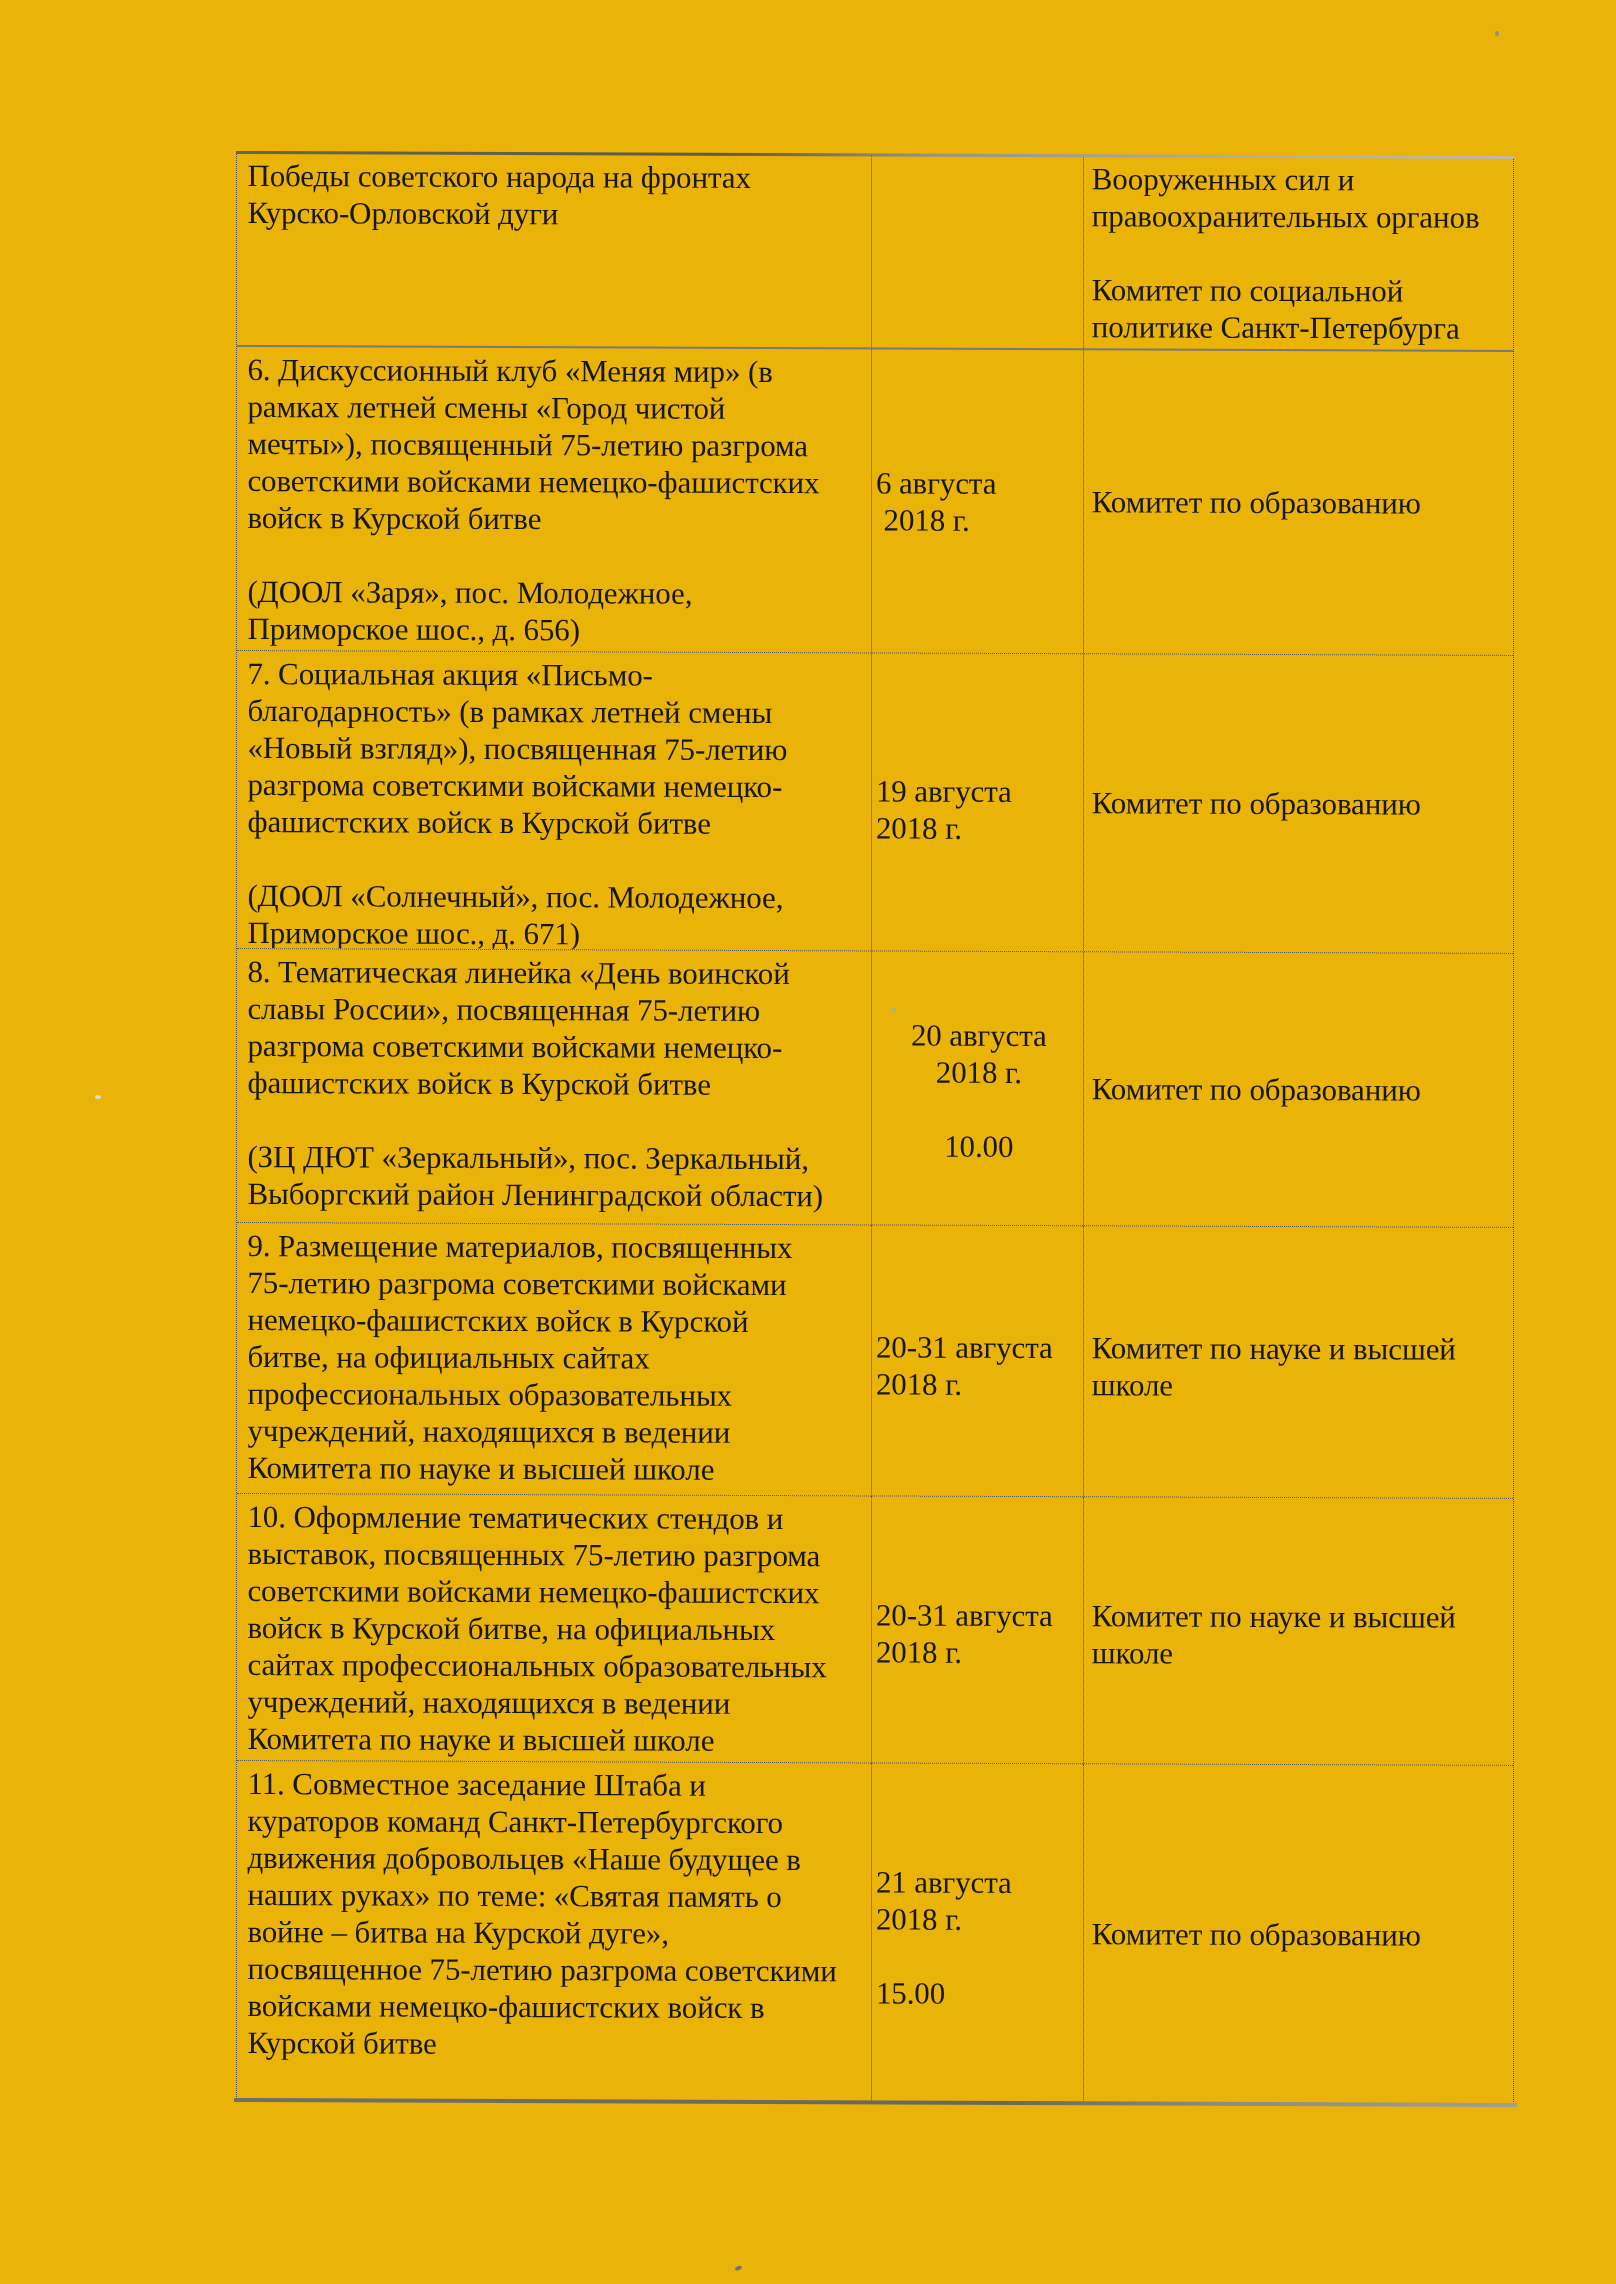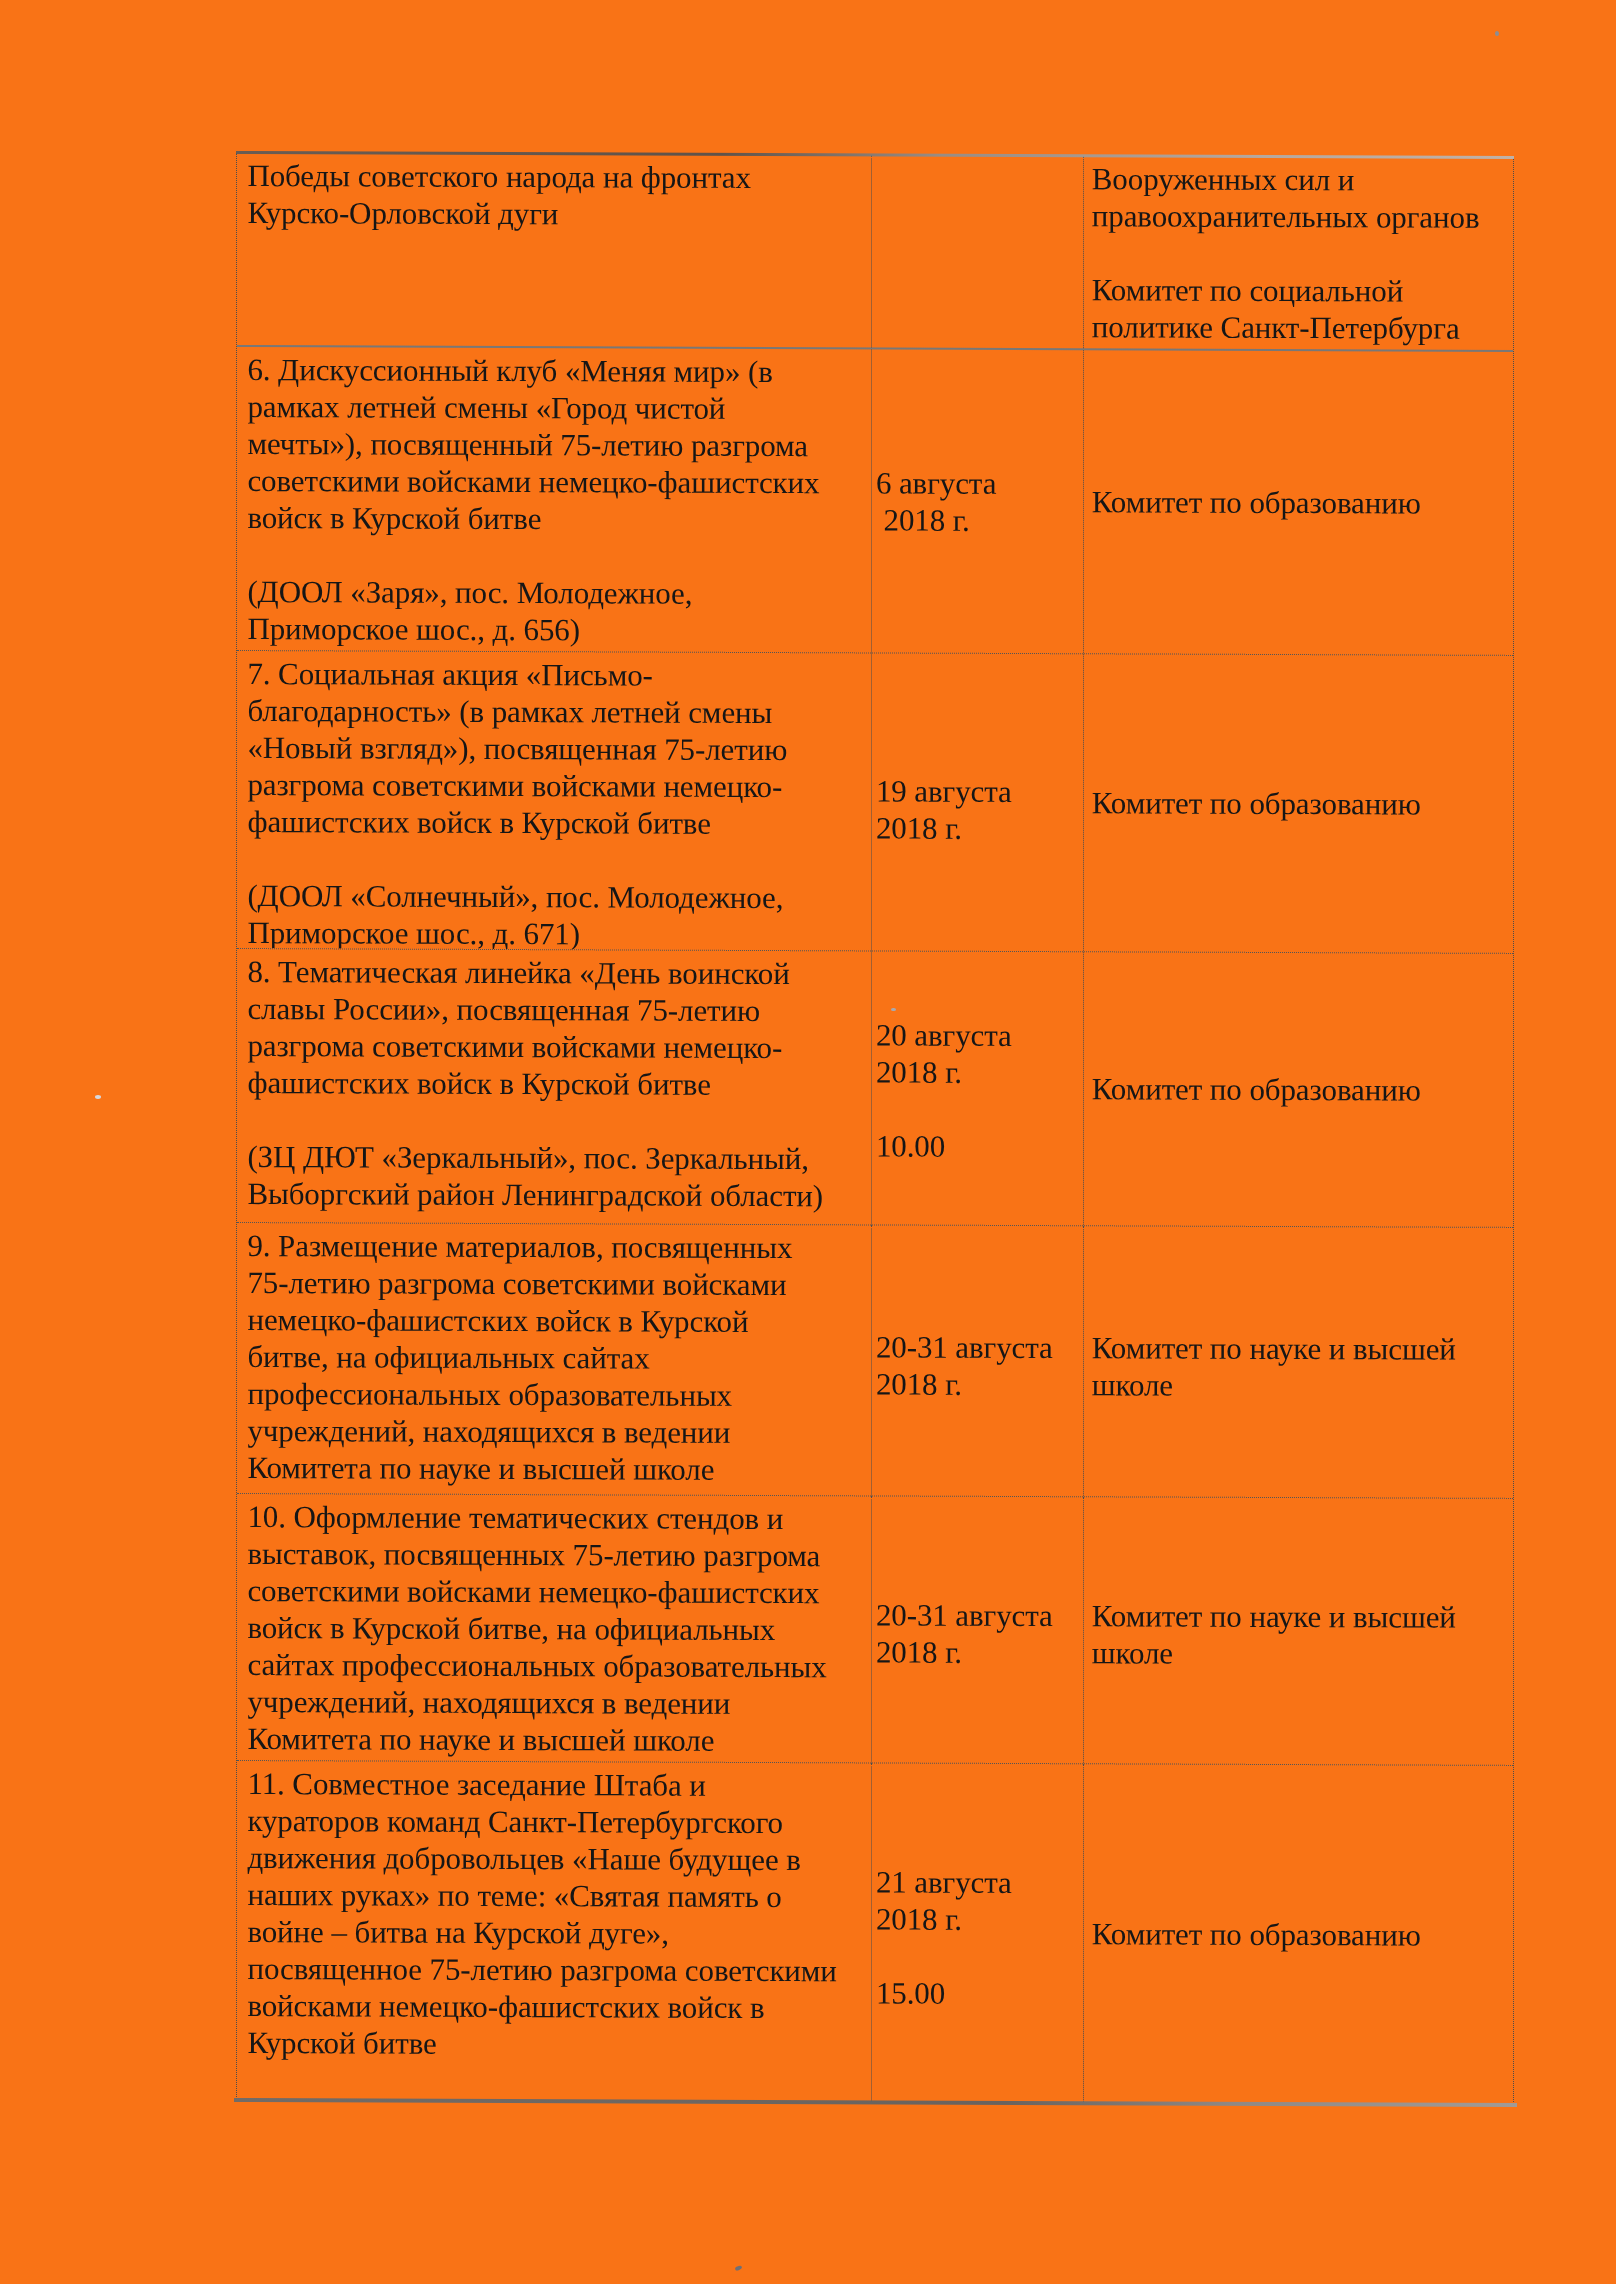--- a/index.html
+++ b/index.html
@@ -13,7 +13,7 @@
   }
   .page{
     position:absolute;inset:0;
-    background:#f97316;
+    background:#eab308;
   }
   .scan-table{
     position:absolute;

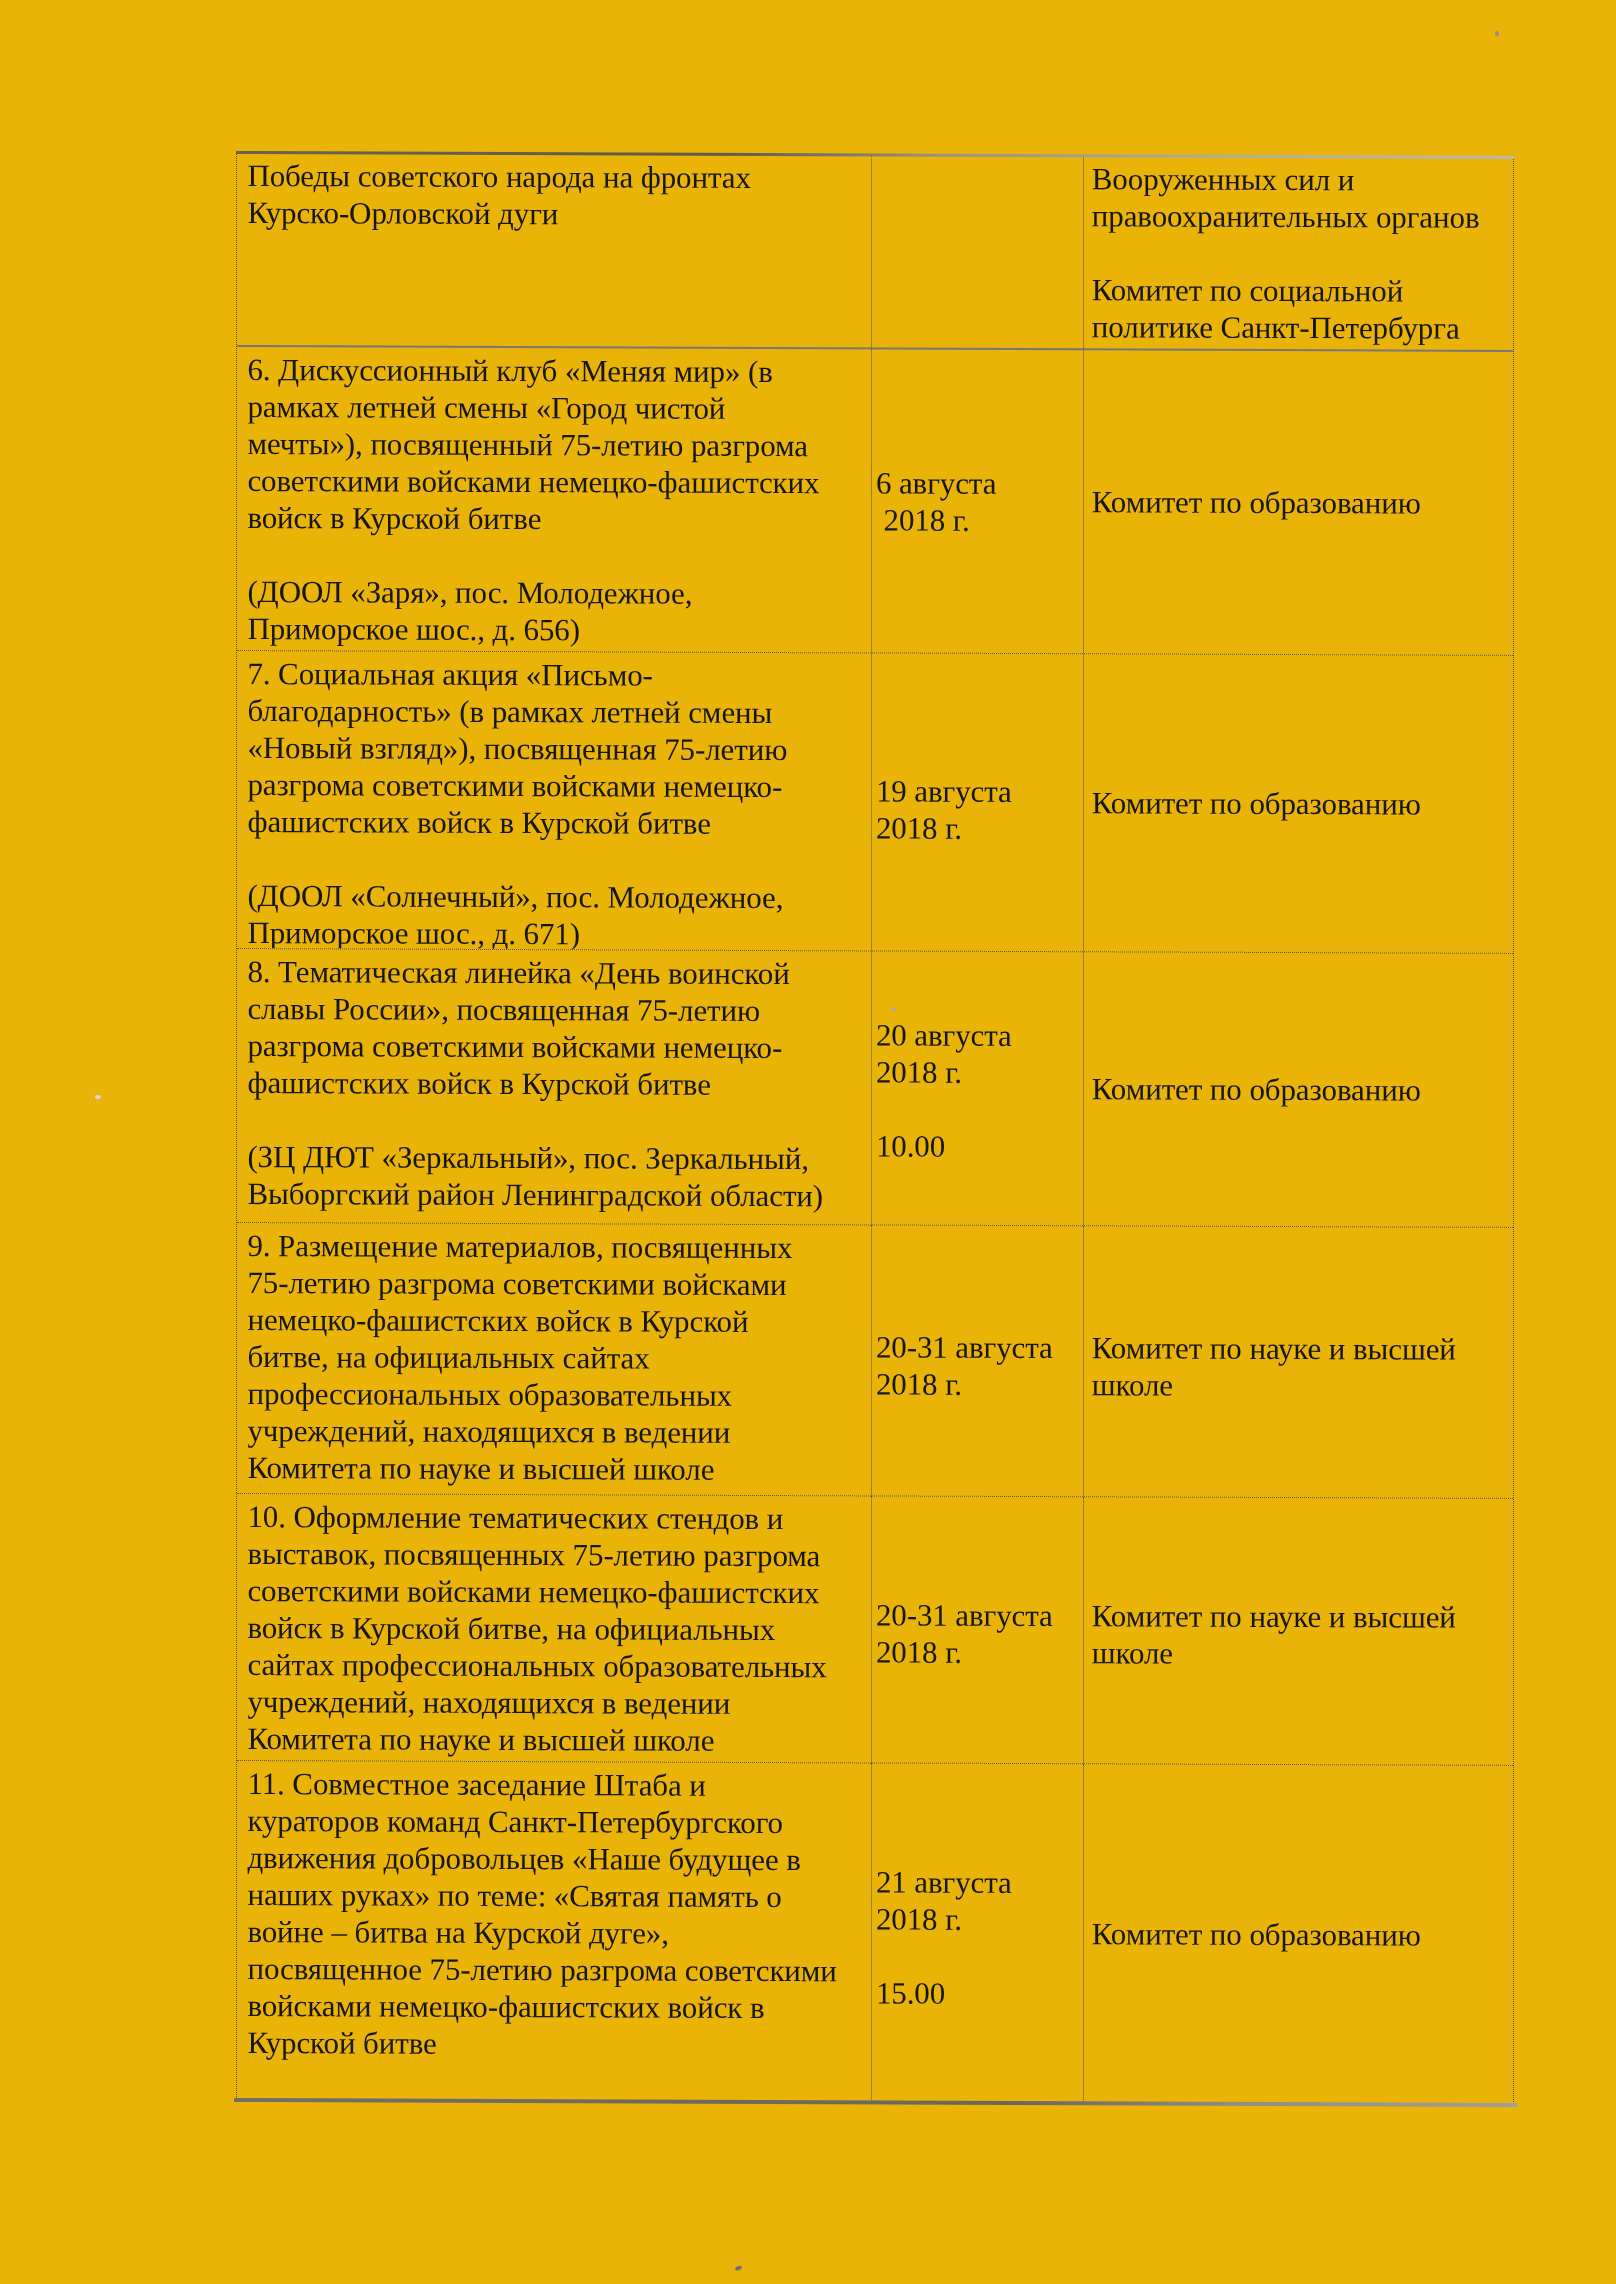--- a/index.html
+++ b/index.html
@@ -118,7 +118,7 @@
 
 (ЗЦ ДЮТ «Зеркальный», пос. Зеркальный,
 Выборгский район Ленинградской области)</div>
-      <div class="cell c-date" style="padding-top:65px;">20 августа
+      <div class="cell c-date" style="padding-top:65px;text-align:center;">20 августа
 2018 г.
 
 10.00</div>

